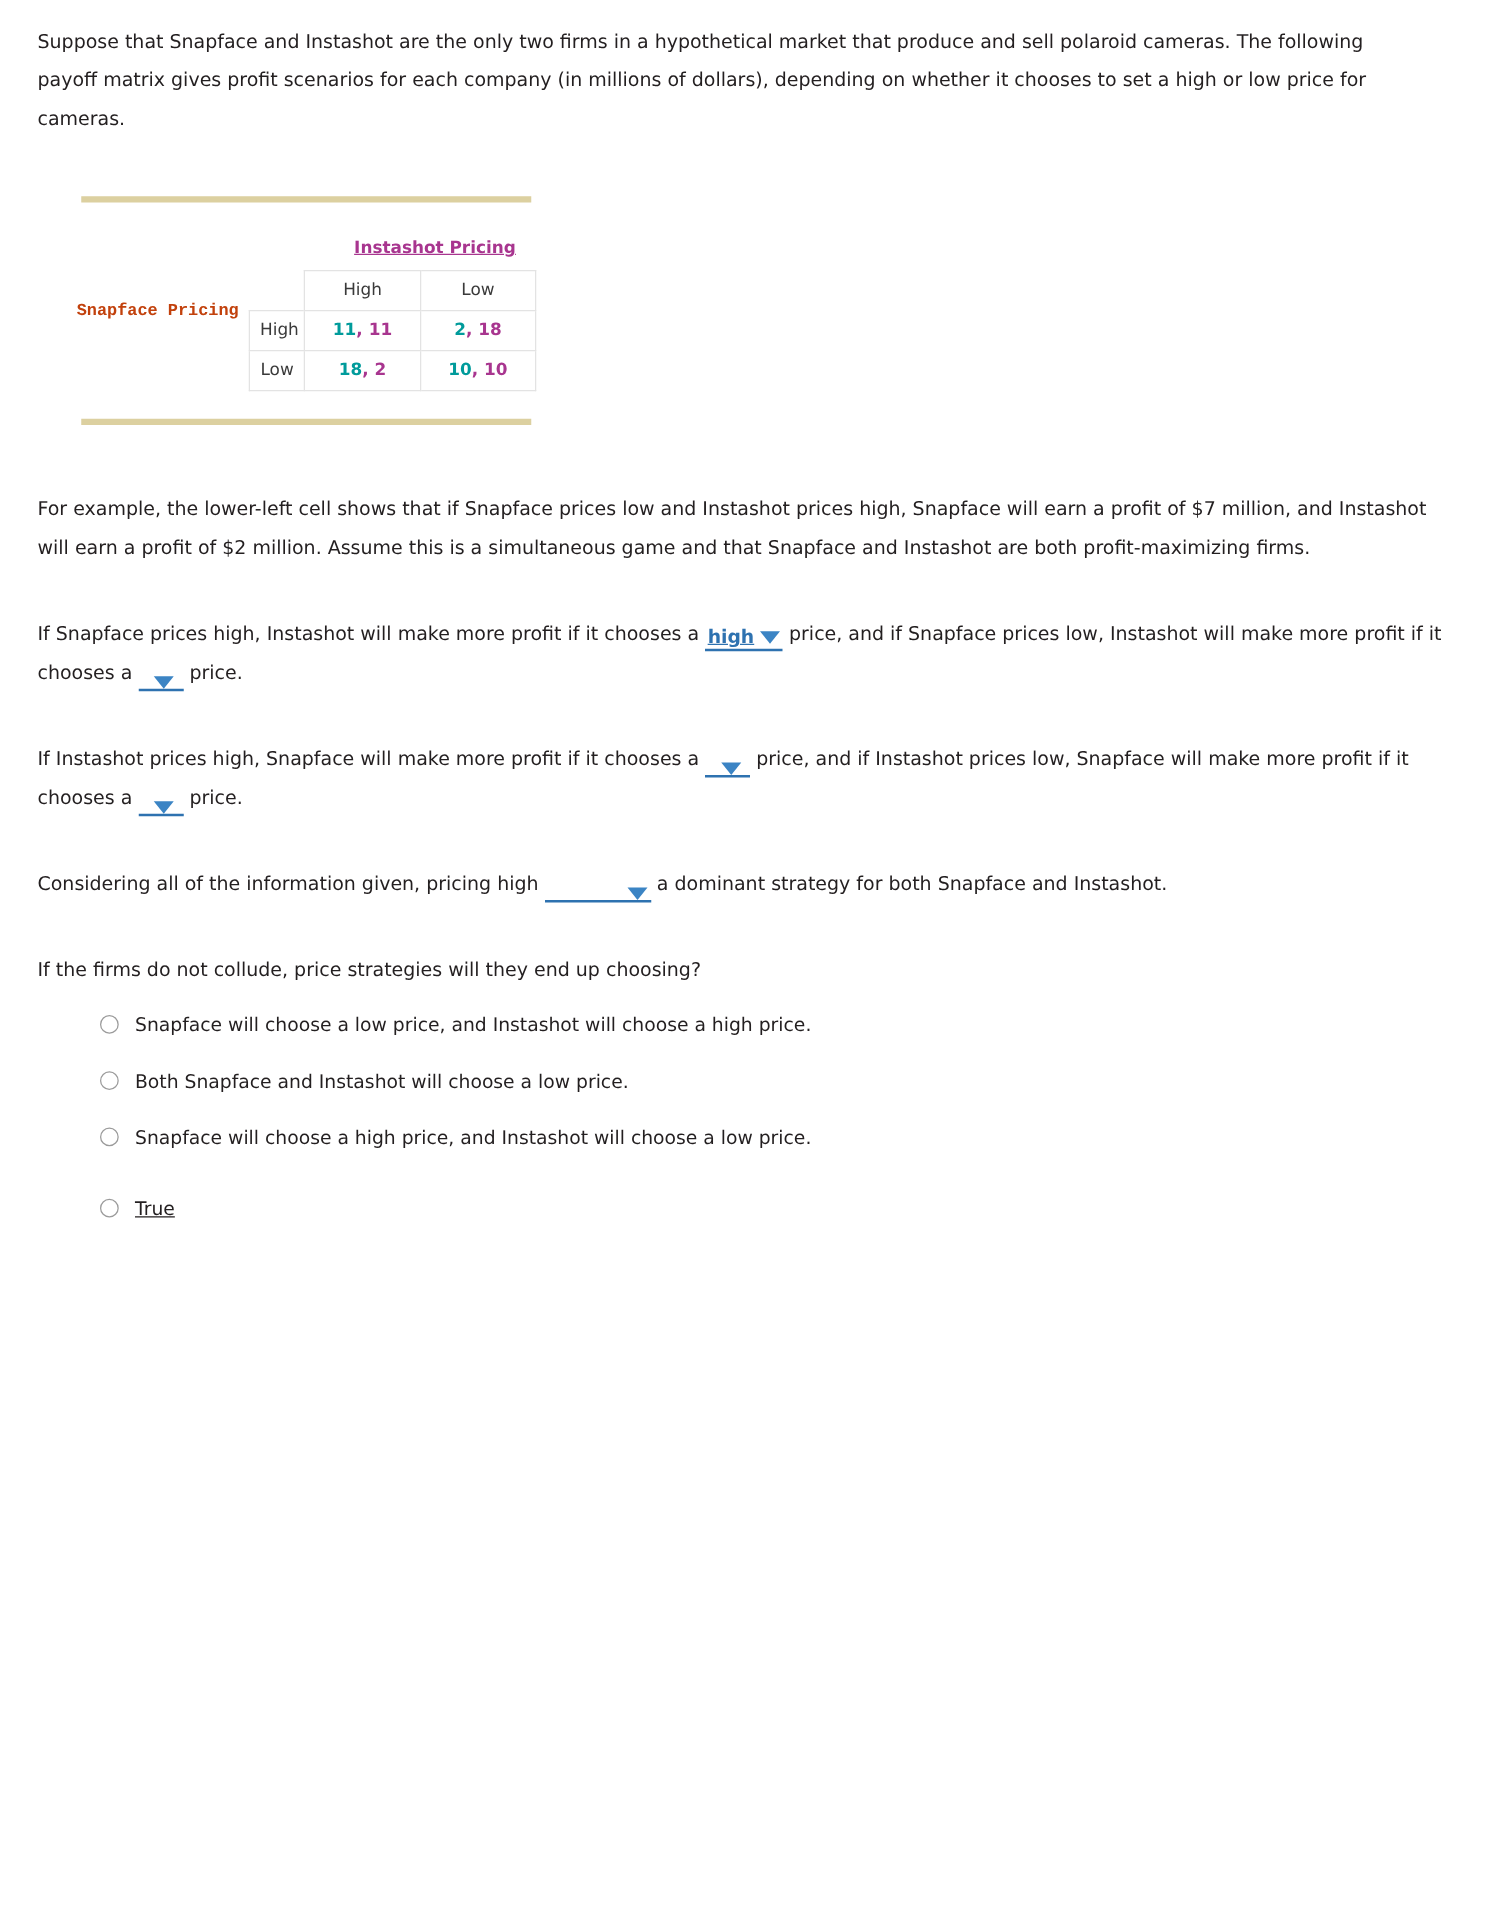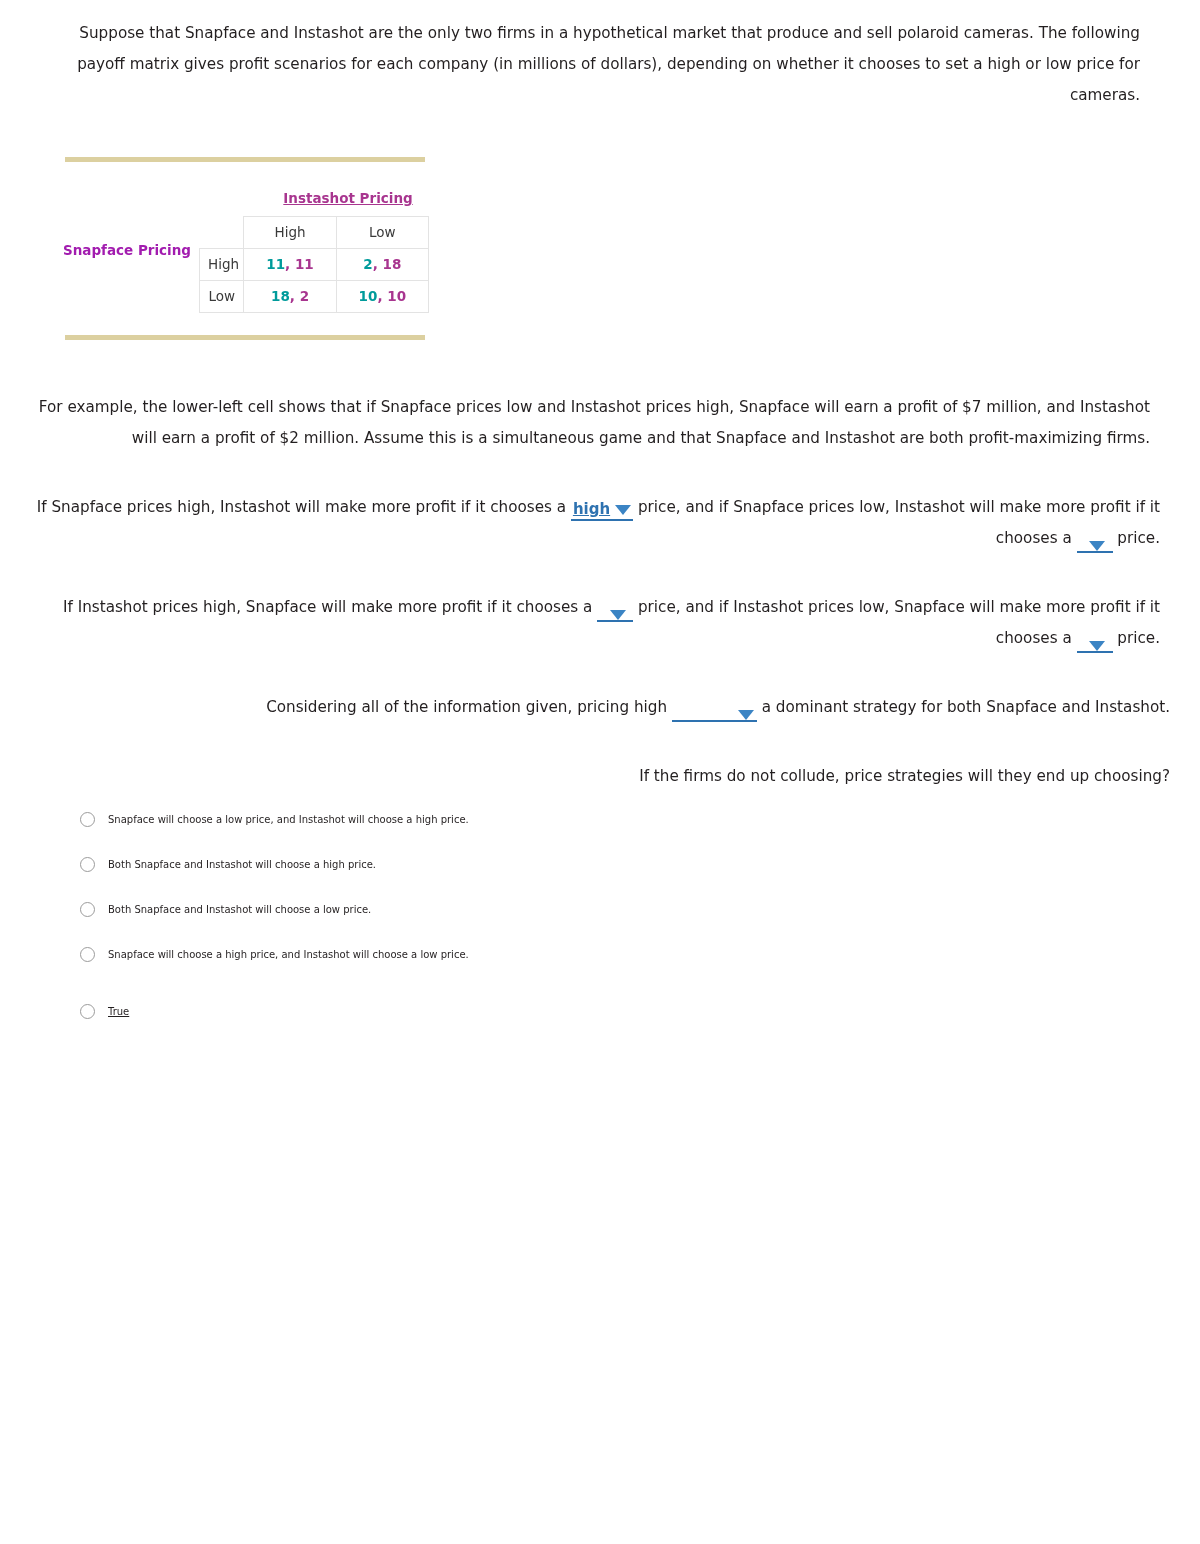--- a/index.html
+++ b/index.html
@@ -32,7 +32,6 @@
     line-height: 31px;
     color: #231f20;
     letter-spacing: 0.0px;
-    text-align: right;
   }
   .intro { width: 1110px; margin-bottom: 0; }
   .blk { margin-top: 38px; }

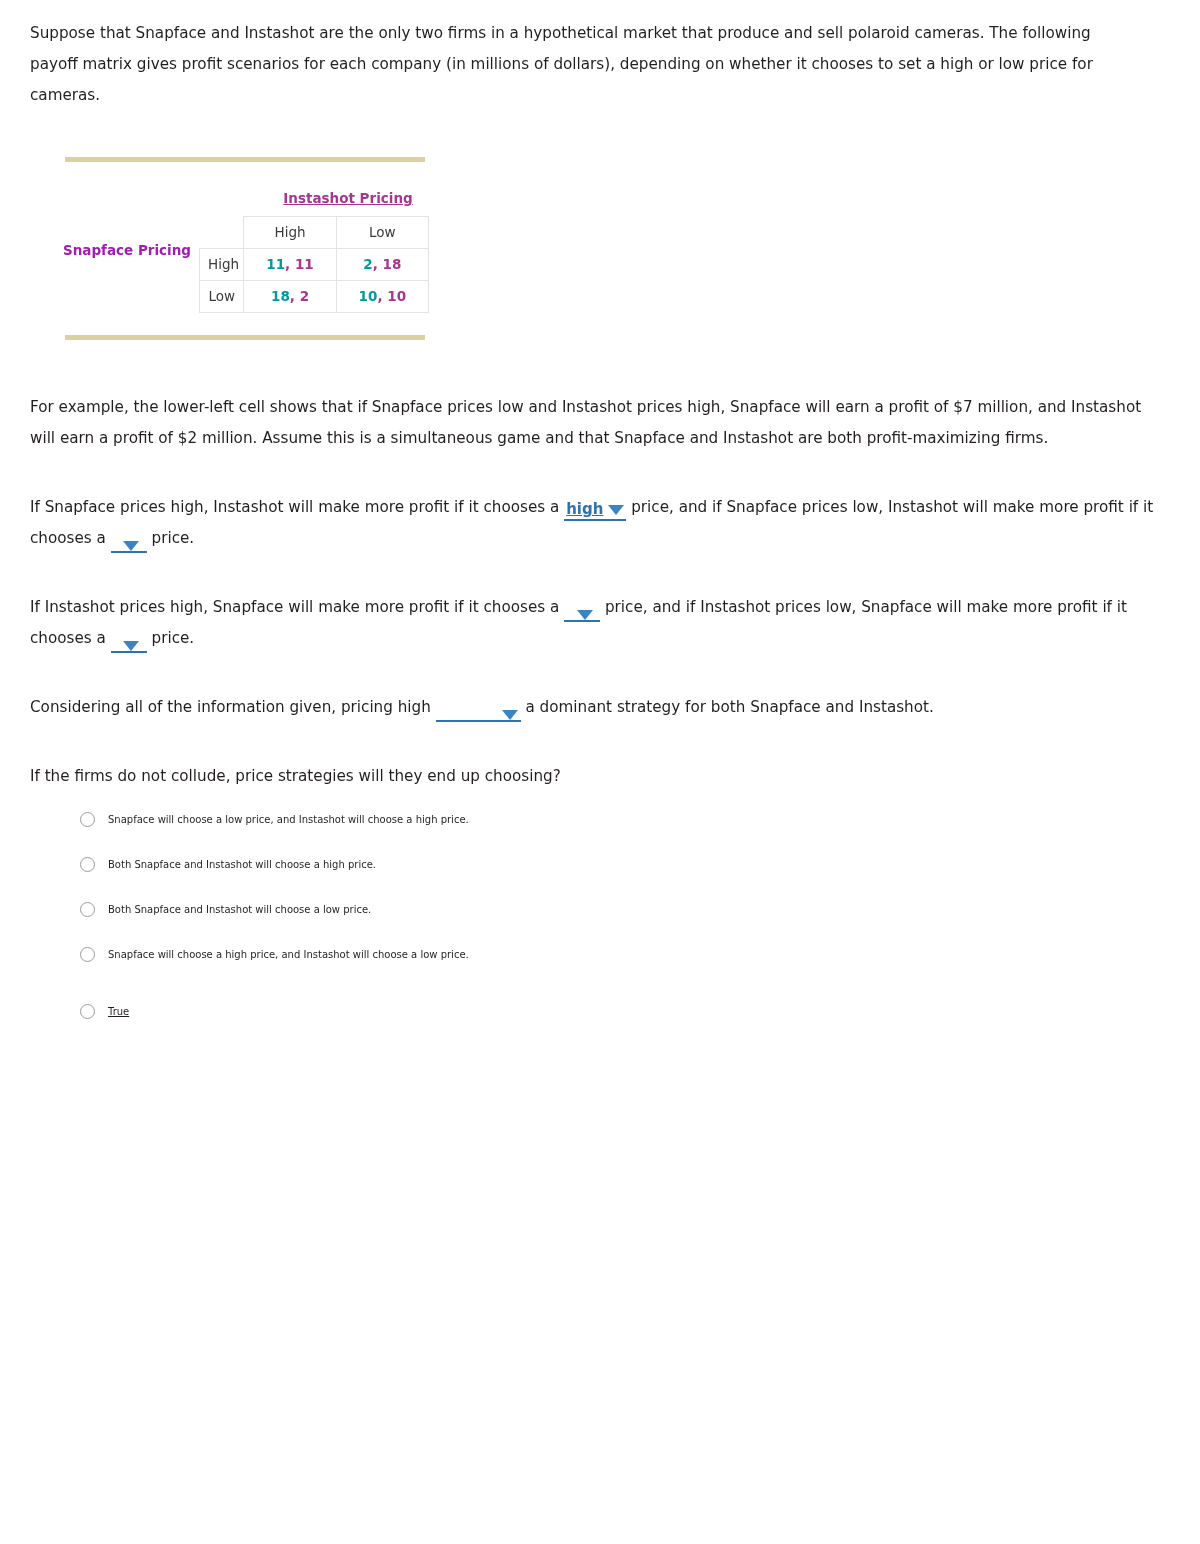--- a/index.html
+++ b/index.html
@@ -64,8 +64,9 @@
     padding-right: 8px;
     font-size: 13.5px;
     font-weight: bold;
-    color: #a21caf;
+    color: #c2410c;
     white-space: nowrap;
+    font-family: Liberation Mono, monospace;
   }
   .matrix-right { flex: 1; }
 

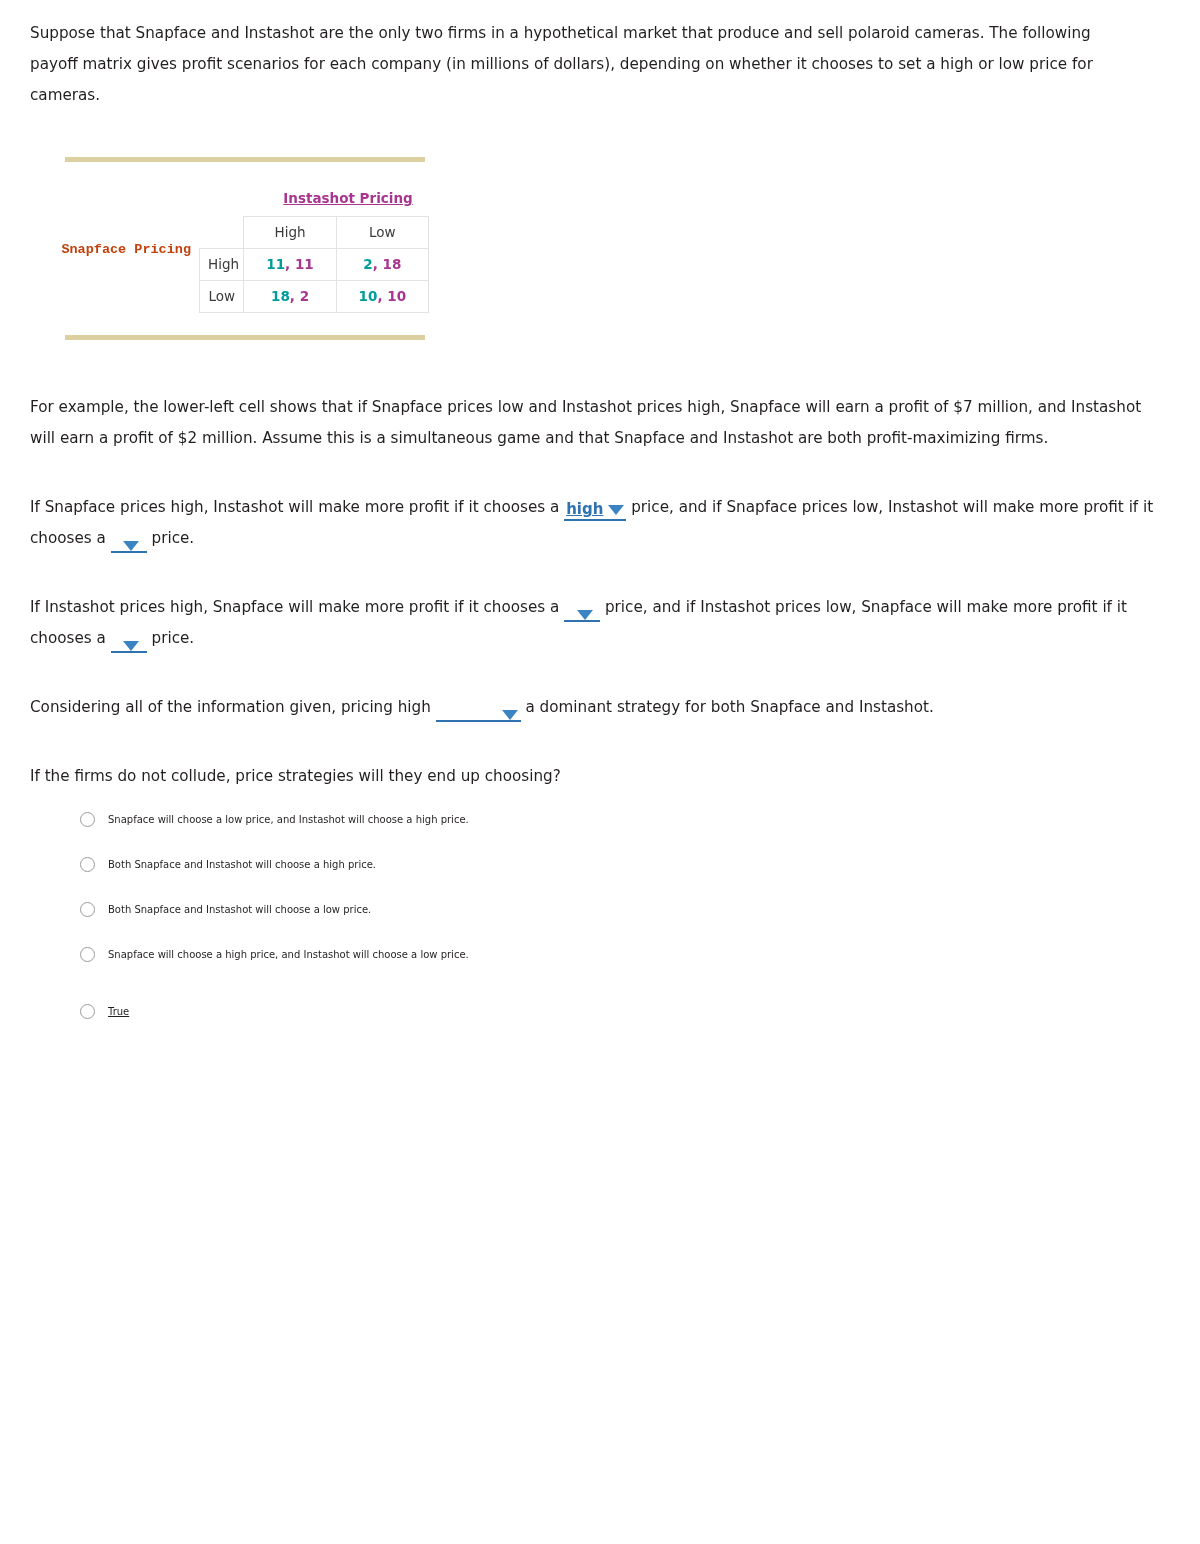--- a/index.html
+++ b/index.html
@@ -167,7 +167,7 @@
     cursor: pointer;
   }
   .option-row .otext {
-    font-size: 10px;
+    font-size: 15px;
     line-height: 28px;
     color: #231f20;
     cursor: pointer;

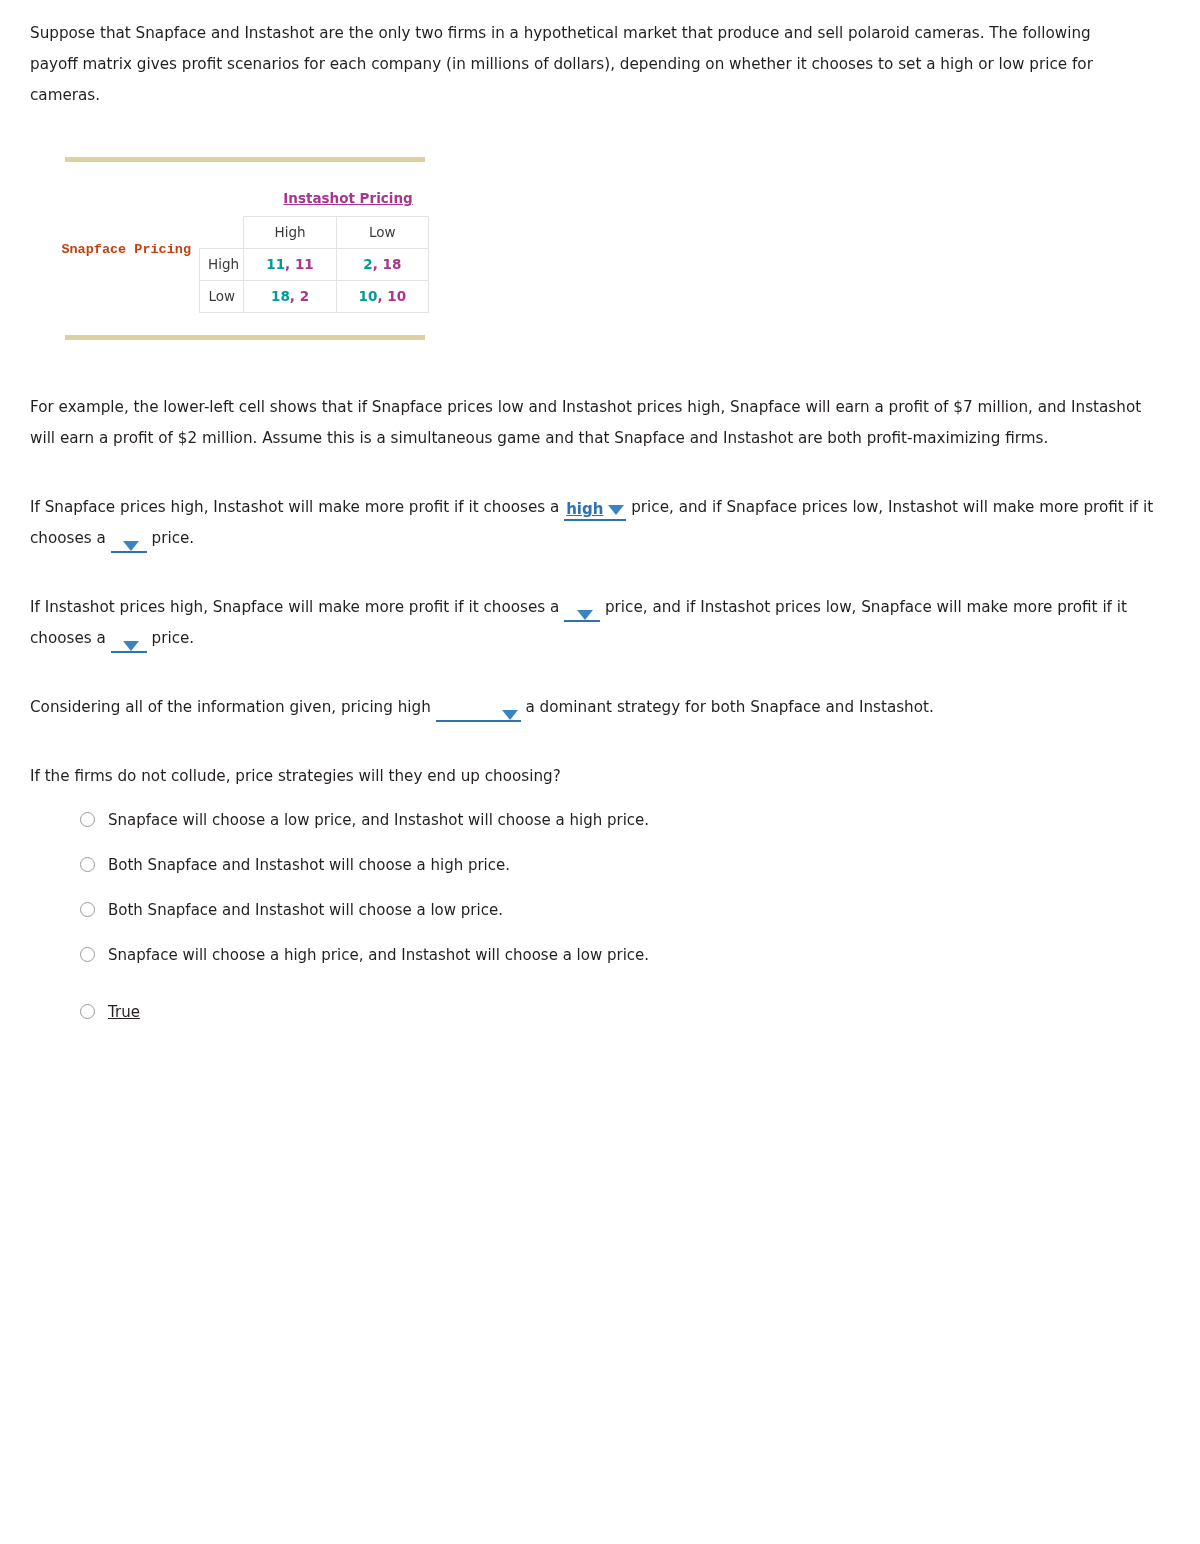--- a/index.html
+++ b/index.html
@@ -279,10 +279,6 @@
     </div>
     <div class="option-row">
       <span class="radio"></span>
-      <span class="otext">Both Snapface and Instashot will choose a high price.</span>
-    </div>
-    <div class="option-row">
-      <span class="radio"></span>
       <span class="otext">Both Snapface and Instashot will choose a low price.</span>
     </div>
     <div class="option-row">

